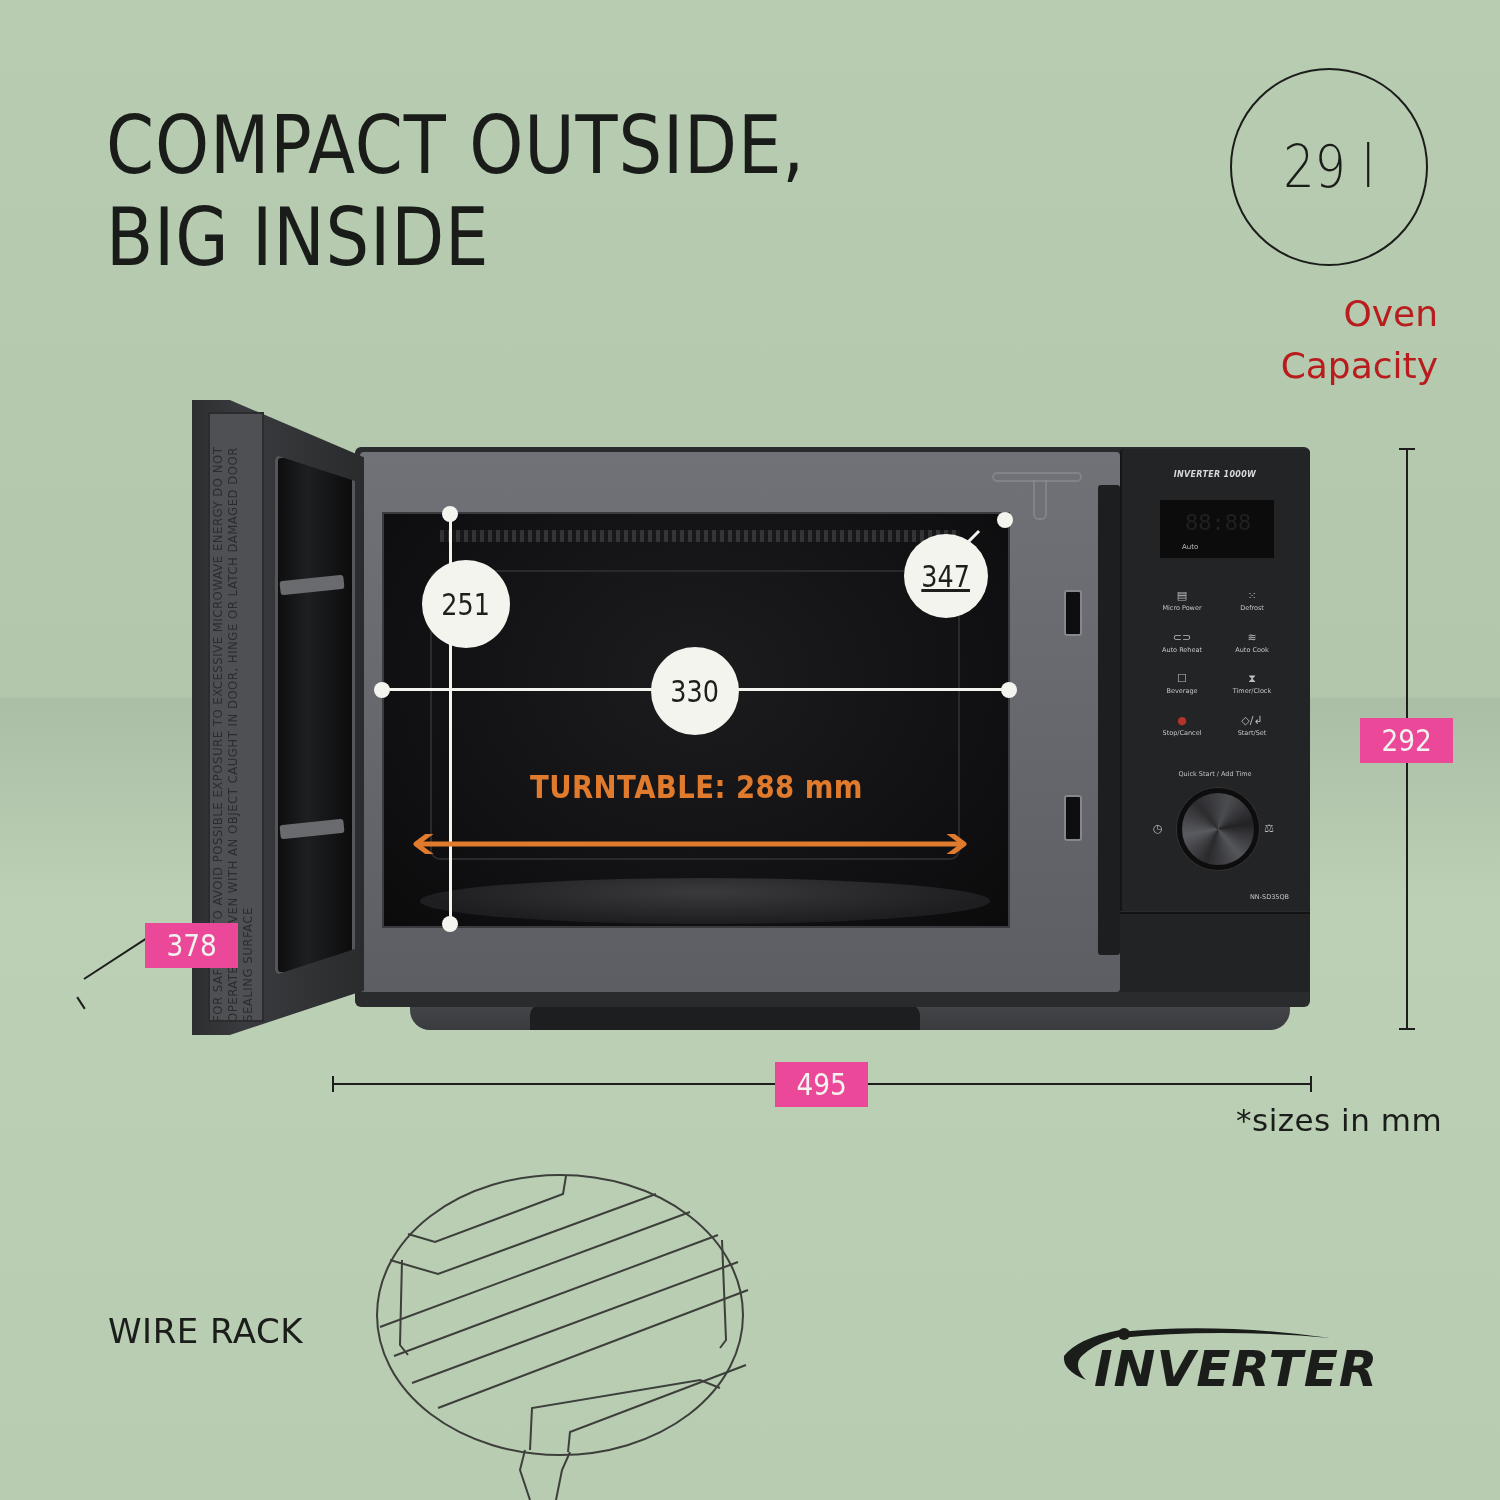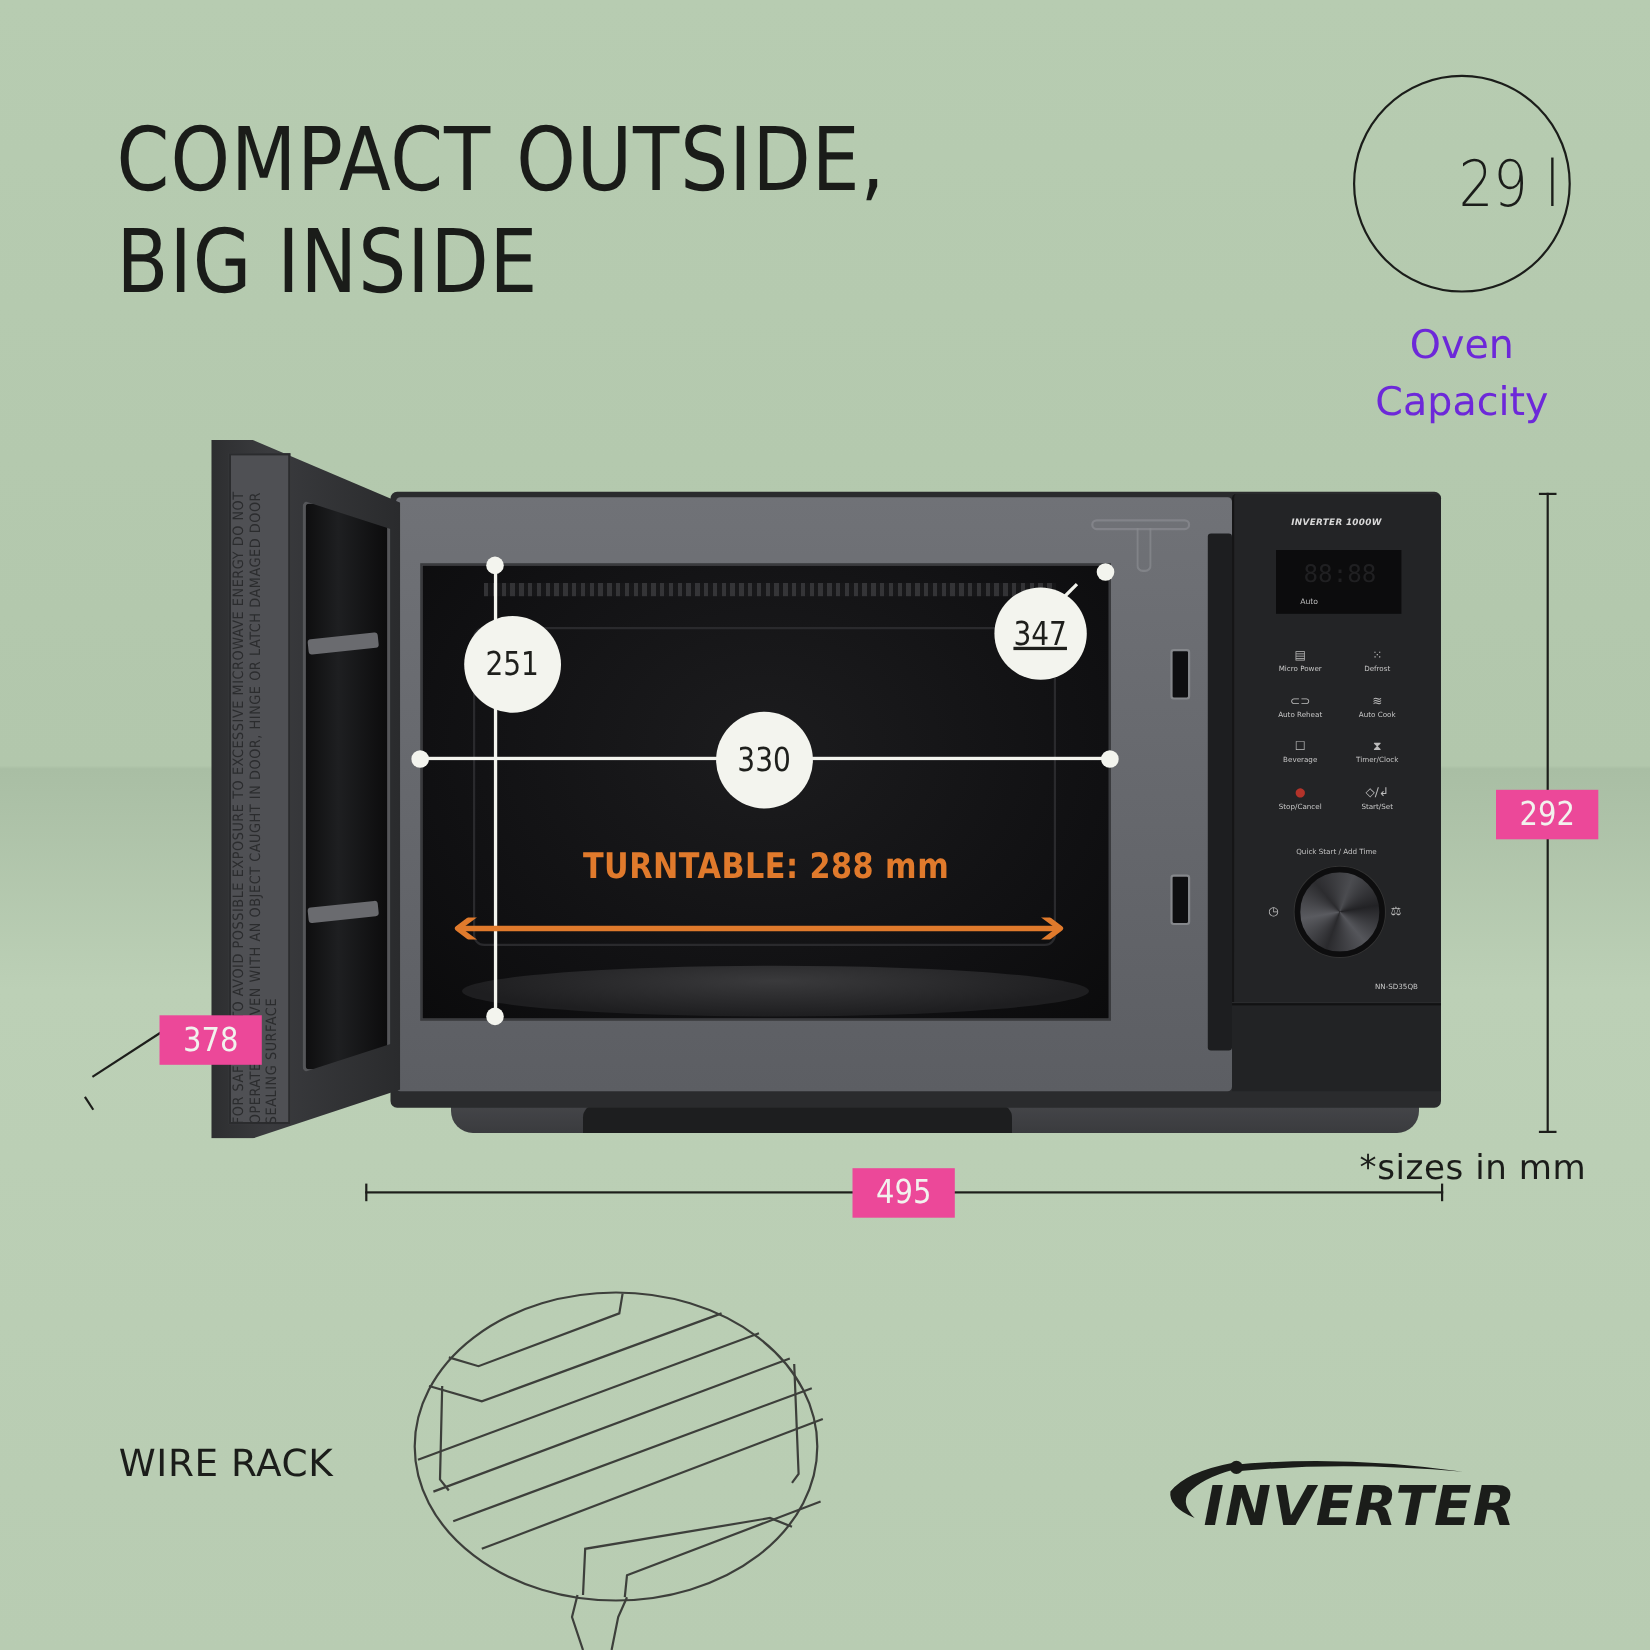--- a/index.html
+++ b/index.html
@@ -27,7 +27,7 @@
   .cap-circle {
     left: 1230px; top: 68px; width: 198px; height: 198px;
     border: 2.5px solid #1b1d1a; border-radius: 50%;
-    display: flex; align-items: center; justify-content: flex-end;
+    display: flex; align-items: center; justify-content: center;
     font-size: 58px; font-weight: 300; color: #1b1d1a;
     font-family: "DejaVu Sans", sans-serif;
   }

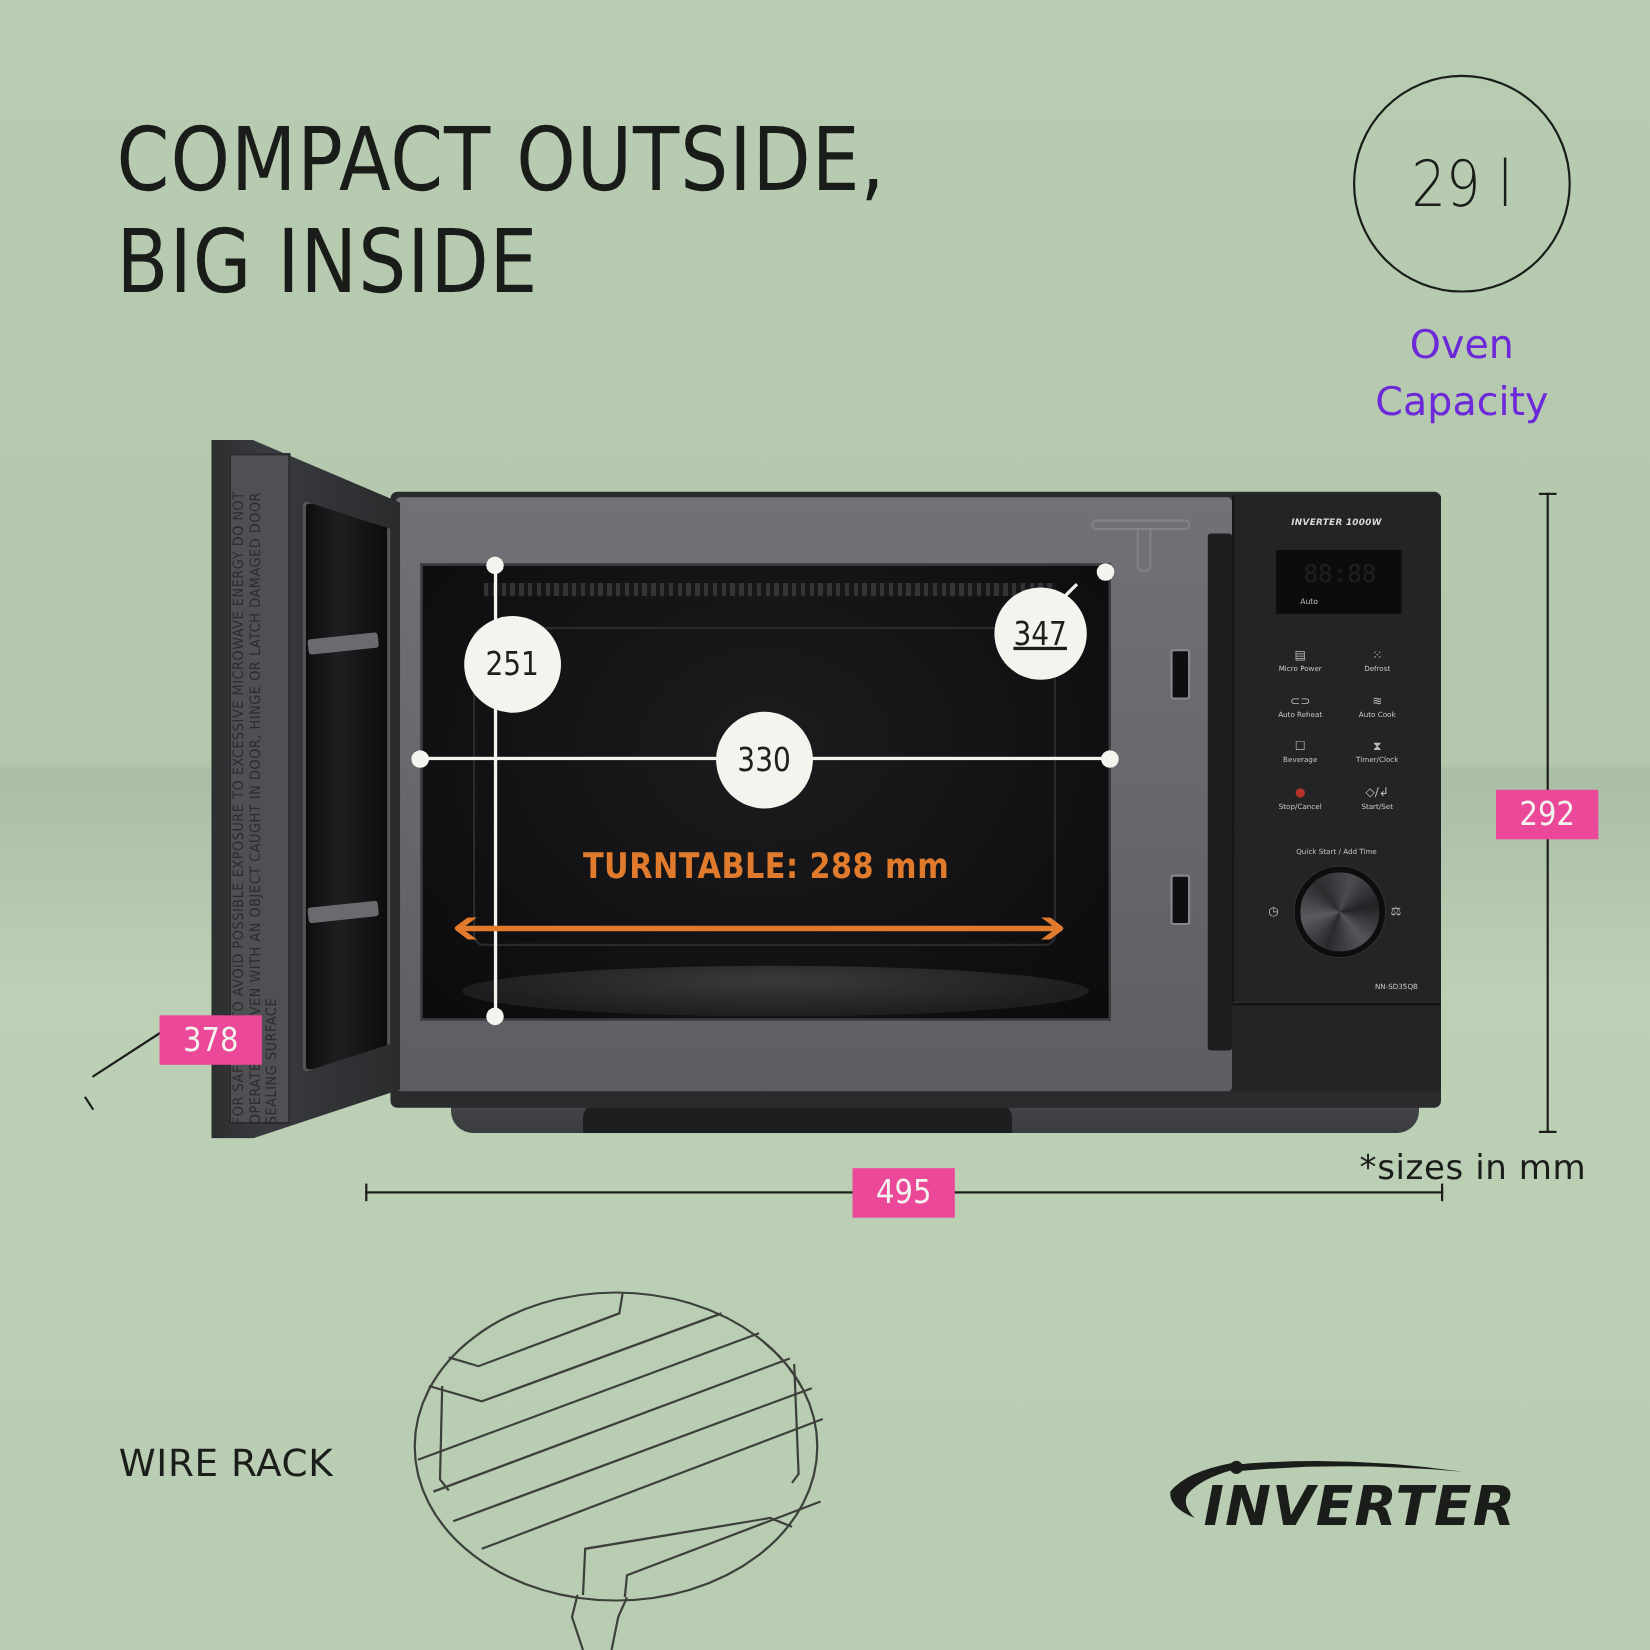--- a/index.html
+++ b/index.html
@@ -34,7 +34,7 @@
   .cap-circle span { transform: scaleX(0.85); display: inline-block; }
   .cap-label {
     left: 1220px; top: 288px; width: 218px;
-    text-align: center; font-size: 36px; line-height: 52px; color: #6d28d9;
+    text-align: right; font-size: 36px; line-height: 52px; color: #b91c1c;
   }
 
   

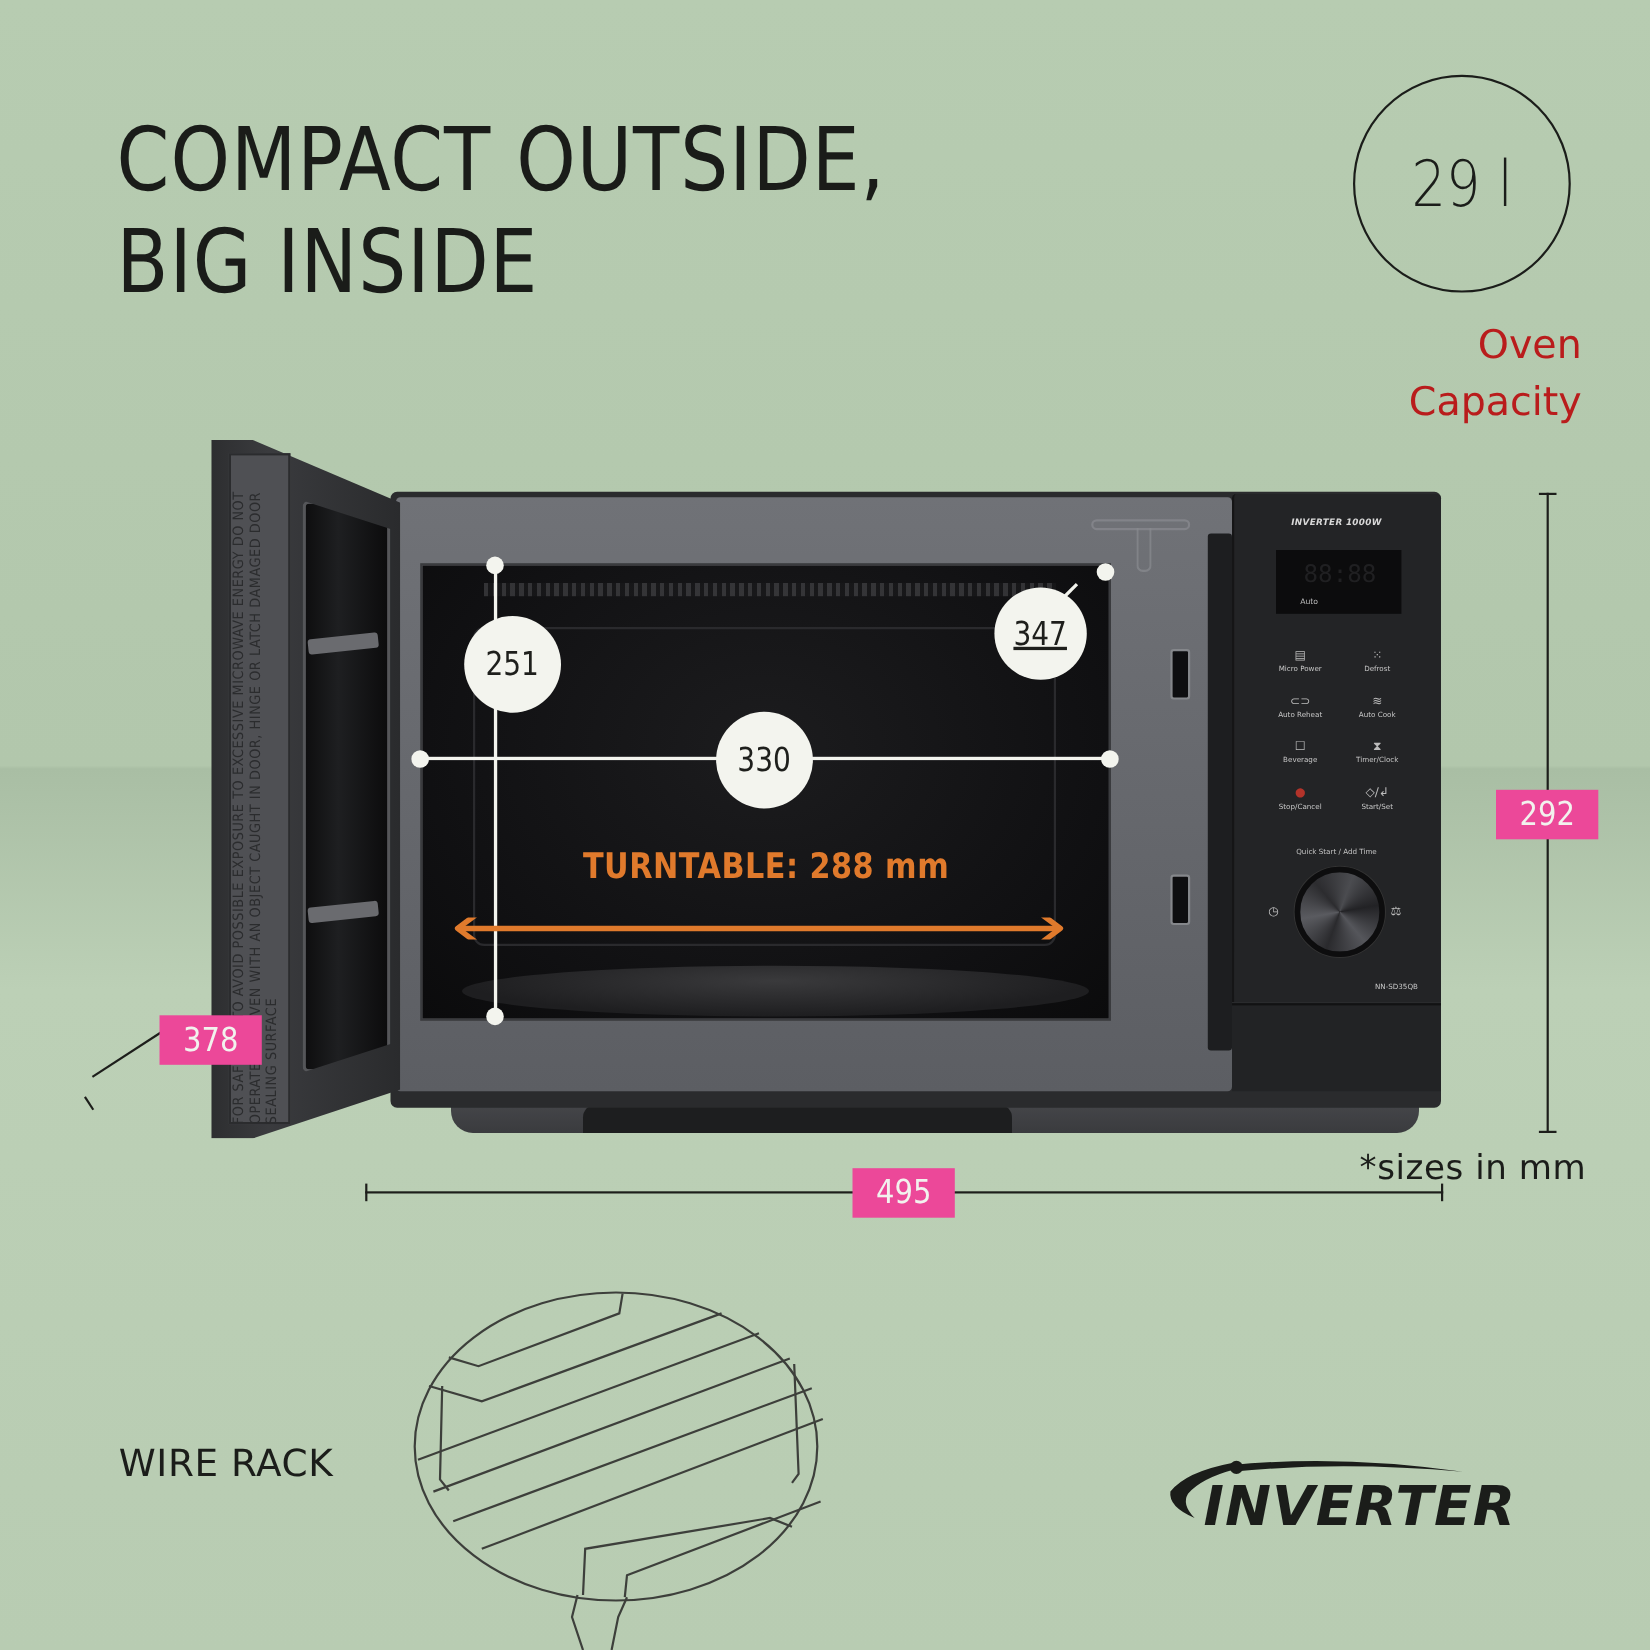--- a/index.html
+++ b/index.html
@@ -183,7 +183,7 @@
   .ext-label span { transform: scaleX(0.88); display: inline-block; }
   .ext-line { background: #1d1e1b; }
 
-  .note { left: 1236px; top: 1044px; font-size: 31px; color: #1b1d1a; letter-spacing: 0.5px; }
+  .note { left: 1236px; top: 1102px; font-size: 31px; color: #1b1d1a; letter-spacing: 0.5px; }
 
   .rack-label {
     left: 108px; top: 1308px; font-size: 34px; line-height: 46px; color: #1b1d1a; letter-spacing: 0.5px;

